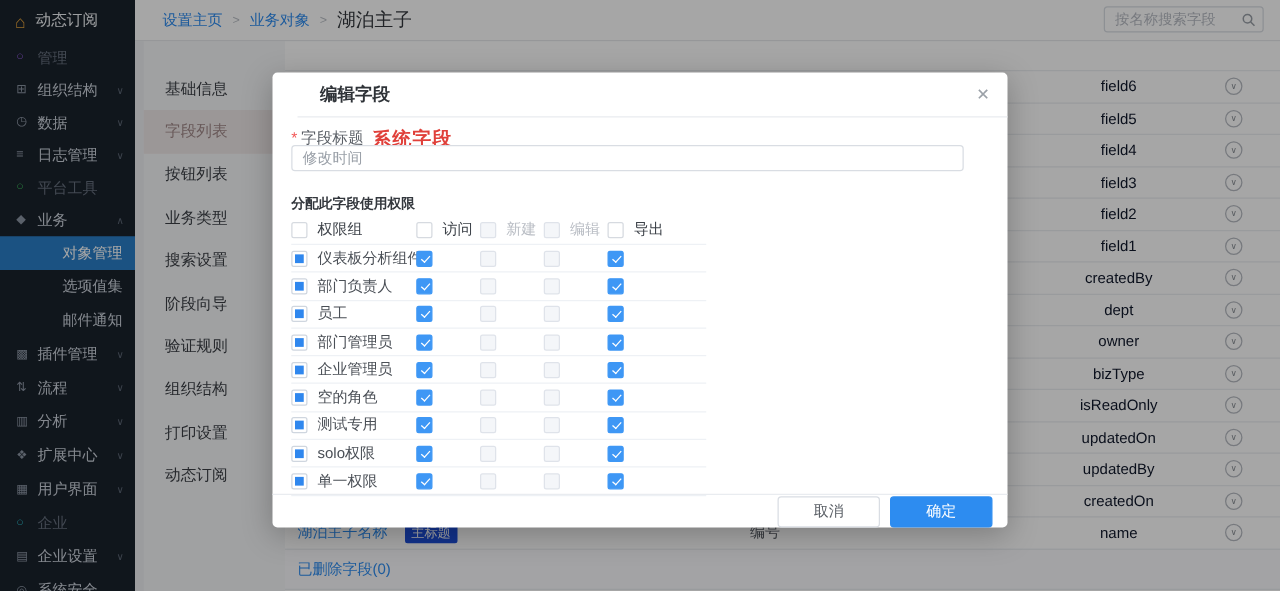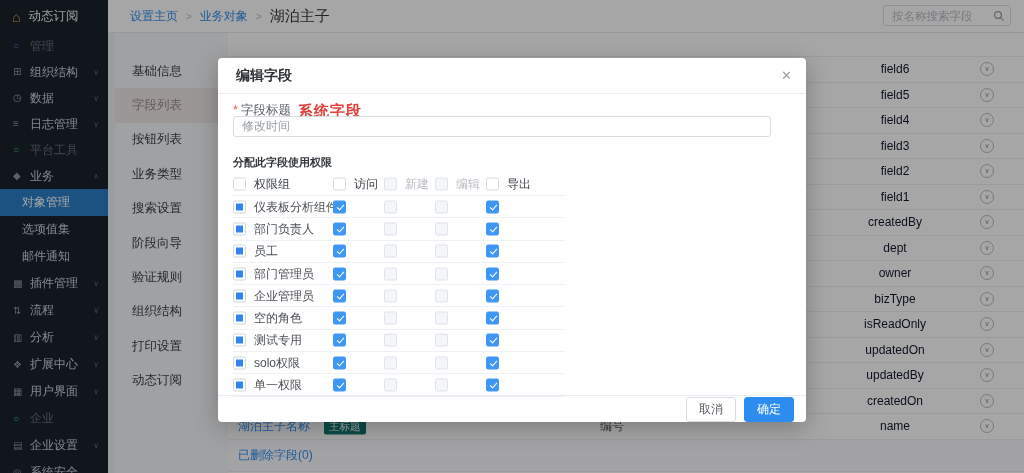--- a/index.html
+++ b/index.html
@@ -52,7 +52,7 @@
   
   .overlay{position:absolute;inset:0;background:rgba(0,0,0,0.35);z-index:5;}
   .modal{position:absolute;left:218px;top:58px;width:588px;height:364px;background:#fff;border-radius:4px;box-shadow:0 6px 24px rgba(0,0,0,0.25);z-index:10;}
-  .m-head{height:36px;border-bottom:1px solid #e9ecf0;display:flex;align-items:center;padding:0 18px;font-size:14px;font-weight:bold;color:#2f3338;box-sizing:border-box;}
+  .m-head{height:36px;border-bottom:1px solid #e9ecf0;display:flex;align-items:center;padding:0 18px;font-size:14px;font-weight:bold;color:#2f3338;box-sizing:border-box;margin-left:20px;}
   .m-close{position:absolute;right:14px;top:10px;font-size:13px;color:#9ba1a8;cursor:pointer;font-weight:normal;}
   .m-label{position:absolute;left:15px;top:44px;font-size:12.5px;color:#5a5f66;}
   .m-star{color:#f25656;margin-right:3px;}

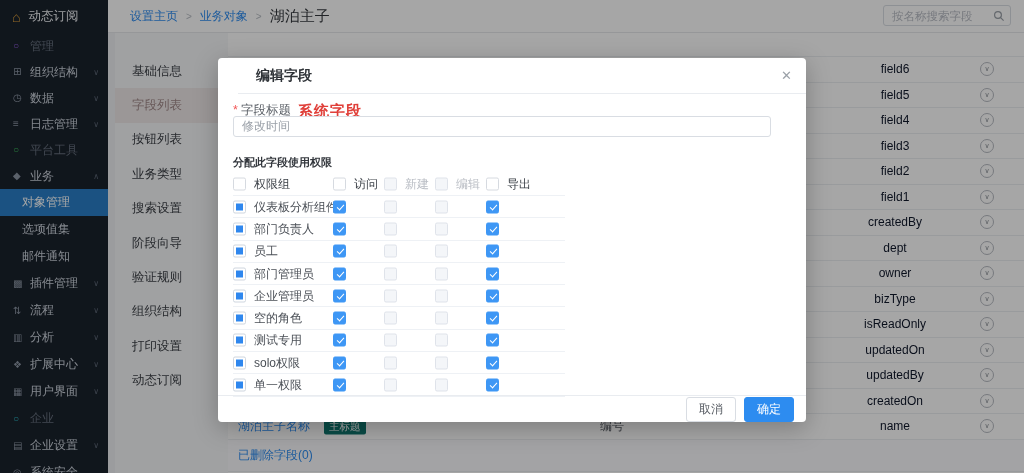--- a/index.html
+++ b/index.html
@@ -17,7 +17,7 @@
   .srow .ic.teal{color:#2bb3c0;}
   .srow .chev{position:absolute;right:9px;font-size:8px;color:#5d6876;}
   .srow.dim{color:#66707e;}
-  .grp-sub .srow{height:27px;padding-left:22px;}
+  .grp-sub .srow{height:27px;padding-left:50px;}
   .grp-sub .srow.active{background:#2a7fc8;color:#fff;}
   .grp2 .srow{height:27px;}
 

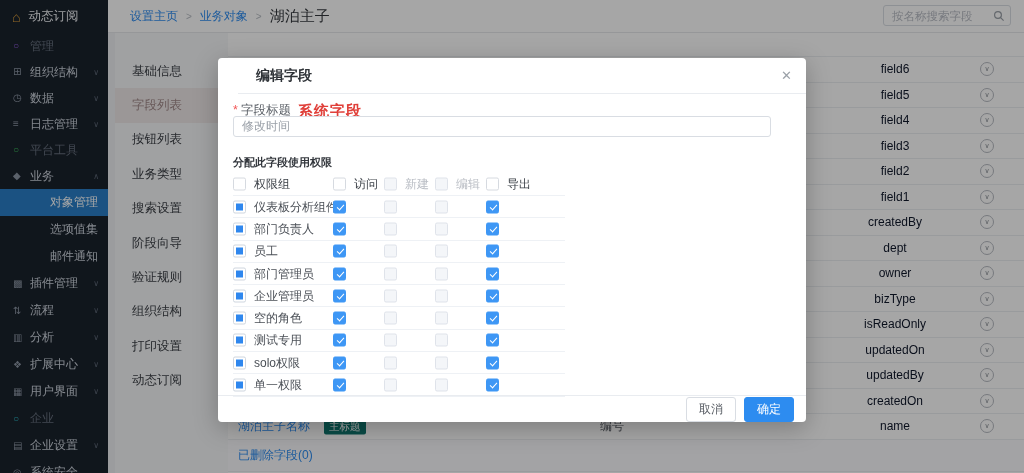--- a/index.html
+++ b/index.html
@@ -75,7 +75,7 @@
   .cb.ind{border:1px solid #cfd6df;background:#fff;}
   .cb.ind::after{content:"";position:absolute;left:2px;top:2px;width:7px;height:7px;background:#2f87ee;}
   .m-foot{position:absolute;left:0;right:0;bottom:0;height:27px;border-top:1px solid #e9ecf0;display:flex;align-items:center;justify-content:flex-end;gap:8px;padding-right:12px;box-sizing:border-box;}
-  .btn{font-size:12px;padding:3px 12px;border-radius:3px;border:1px solid #d9dde3;background:#fff;color:#575c63;cursor:pointer;font-family:inherit;}
+  .btn{font-size:12px;padding:3px 28px;border-radius:3px;border:1px solid #d9dde3;background:#fff;color:#575c63;cursor:pointer;font-family:inherit;}
   .btn.primary{background:#2d8cf0;border-color:#2d8cf0;color:#fff;}
 </style>
 </head>

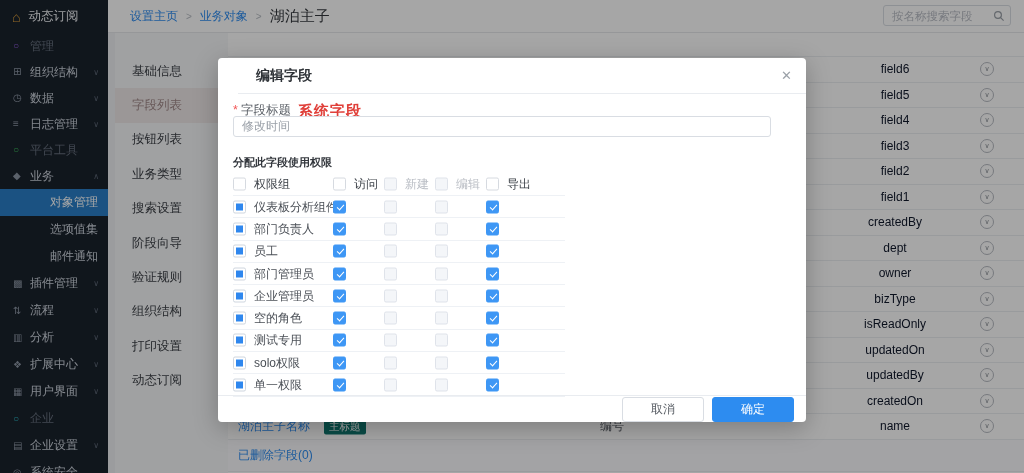--- a/index.html
+++ b/index.html
@@ -44,7 +44,7 @@
   .fname{position:absolute;left:577px;width:180px;top:50%;transform:translateY(-50%);text-align:center;font-size:12px;color:#0f172a;}
   .ficon{position:absolute;left:752px;top:50%;transform:translateY(-50%);width:14px;height:14px;border:1px solid #b7bbc2;border-radius:50%;display:flex;align-items:center;justify-content:center;font-size:7px;color:#8a8f96;cursor:pointer;box-sizing:border-box;}
   .fl-label{position:absolute;left:10px;top:50%;transform:translateY(-50%);font-size:12px;color:#2d8cf0;display:flex;align-items:center;gap:14px;cursor:pointer;}
-  .badge{background:#0f766e;color:#fff;font-size:10.5px;padding:1px 5px;border-radius:2px;}
+  .badge{background:#1d4ed8;color:#fff;font-size:10.5px;padding:1px 5px;border-radius:2px;}
   .ftype{position:absolute;left:372px;top:50%;transform:translateY(-50%);font-size:12px;color:#565b63;}
   .deleted{position:absolute;top:405.5px;left:0;right:0;height:33px;background:#fafbfd;border-top:1px solid #ebeef2;border-bottom:1px solid #ebeef2;display:flex;align-items:center;padding-left:10px;box-sizing:border-box;}
   .deleted-link{font-size:12px;color:#2d8cf0;cursor:pointer;}

